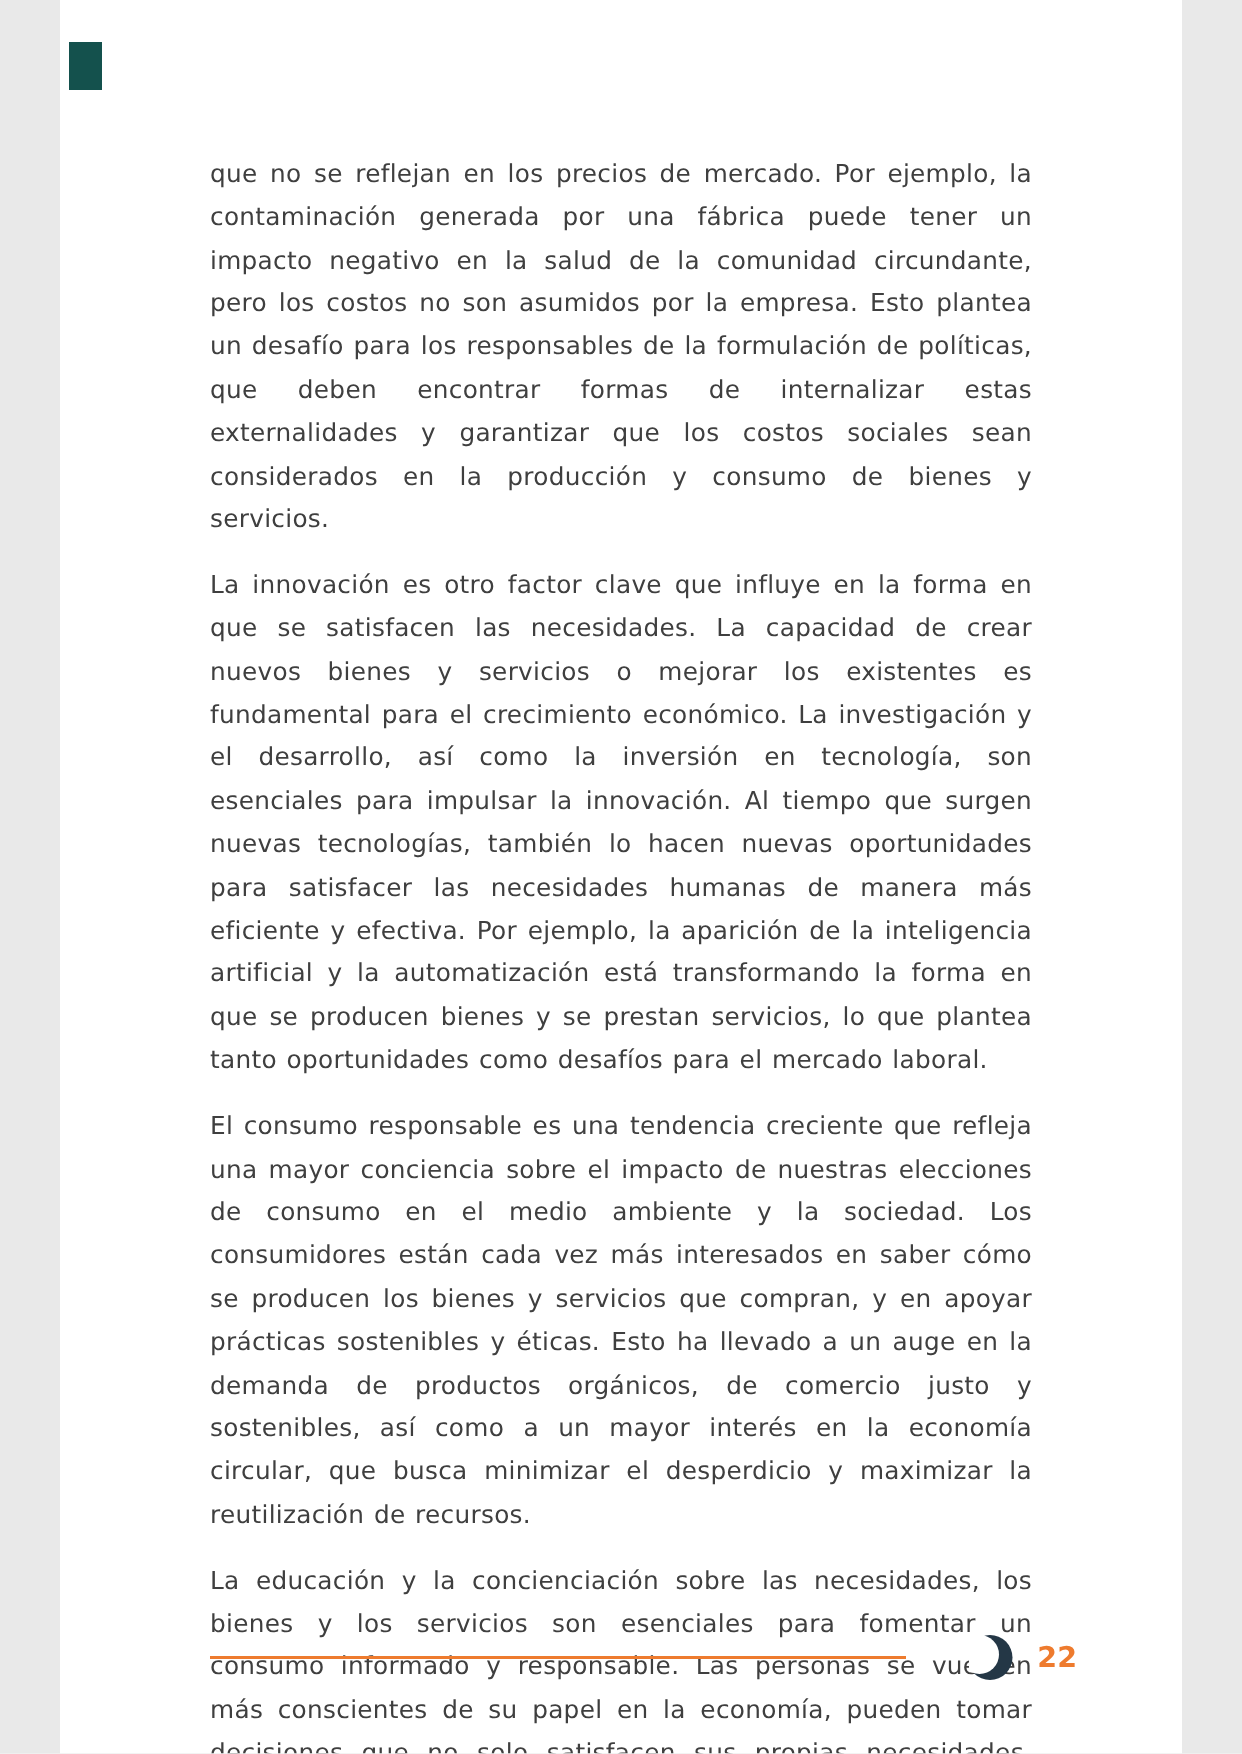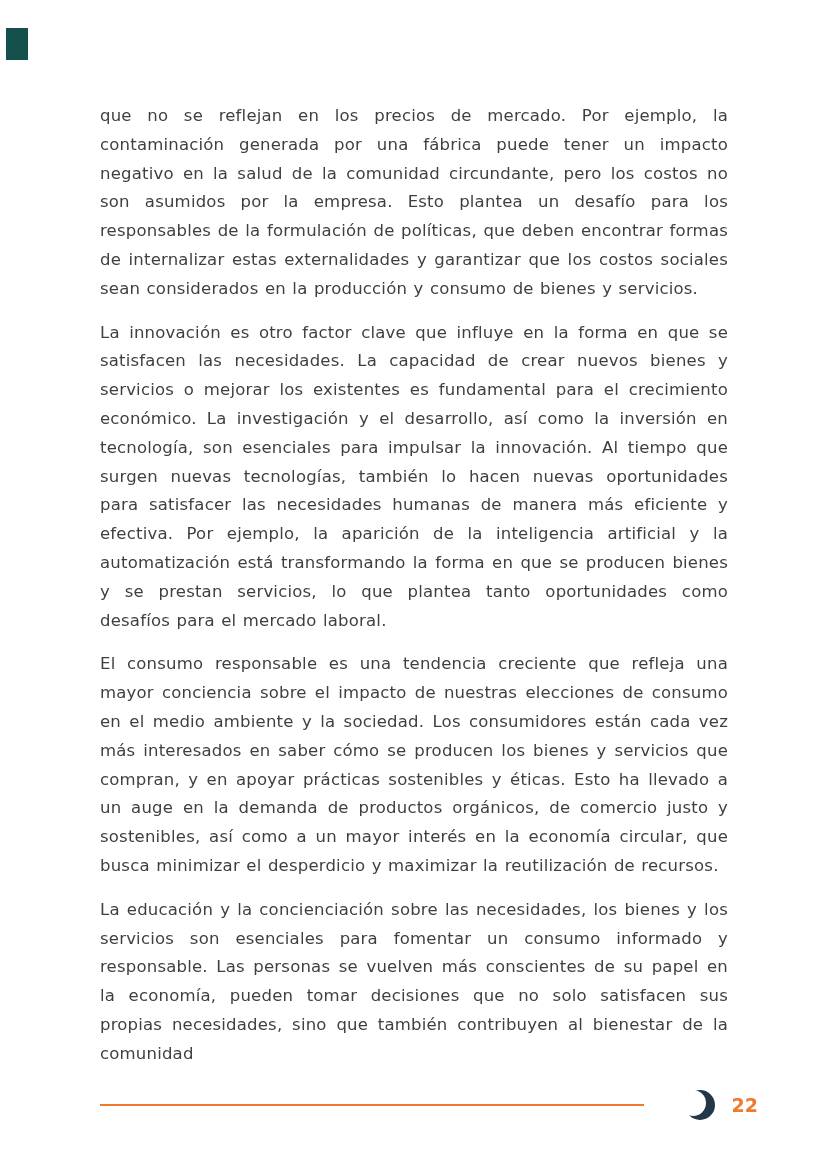--- a/index.html
+++ b/index.html
@@ -8,7 +8,7 @@
 
   .page {
     position: relative;
-    width: 828px;
+    width: 748px;
     height: 1169px;
     margin: 0 auto;
     background: #ffffff;

